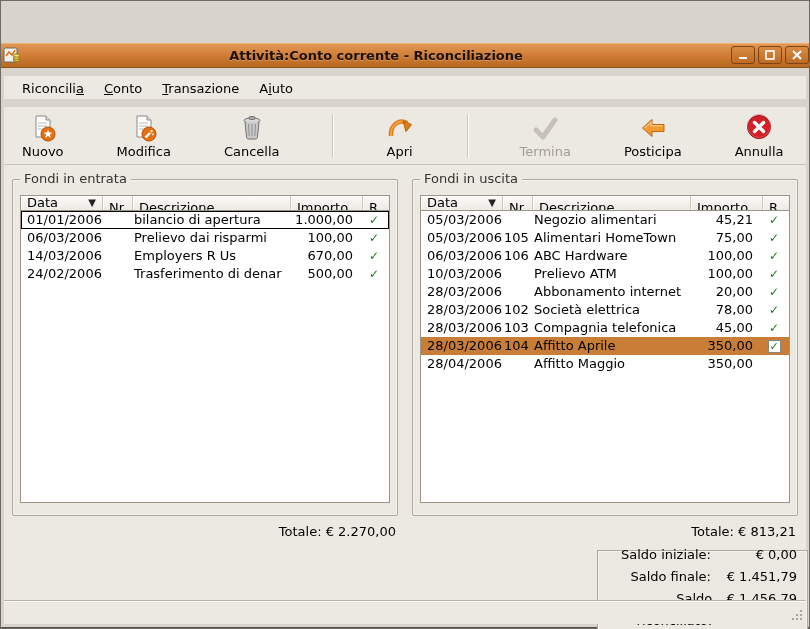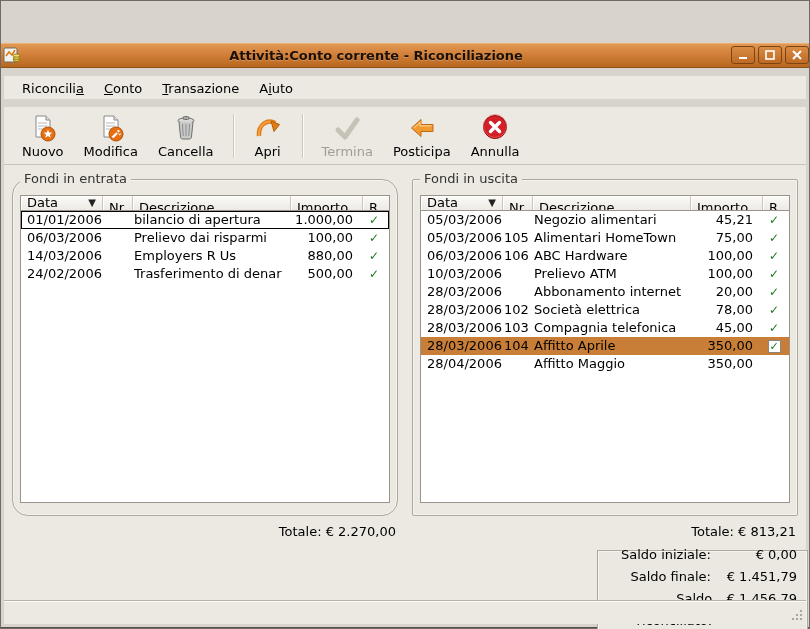--- a/index.html
+++ b/index.html
@@ -27,7 +27,7 @@
 
   
   .toolbar { height:58px; flex:0 0 58px; background:#ece9e2; margin:0 3px; border-bottom:1px solid #c9c4b9;
-    display:flex; align-items:flex-start; padding:3px 4px 0 8px; }
+    display:flex; align-items:flex-start; padding:3px 4px 0 8px;gap:33px; }
   .tb-btn { display:flex; flex-direction:column; align-items:center; gap:1px; padding:3px 10px; border-radius:3px; }
   .tb-btn .icon { width:30px; height:30px; }
   .tb-btn .lbl { font-size:13px; }

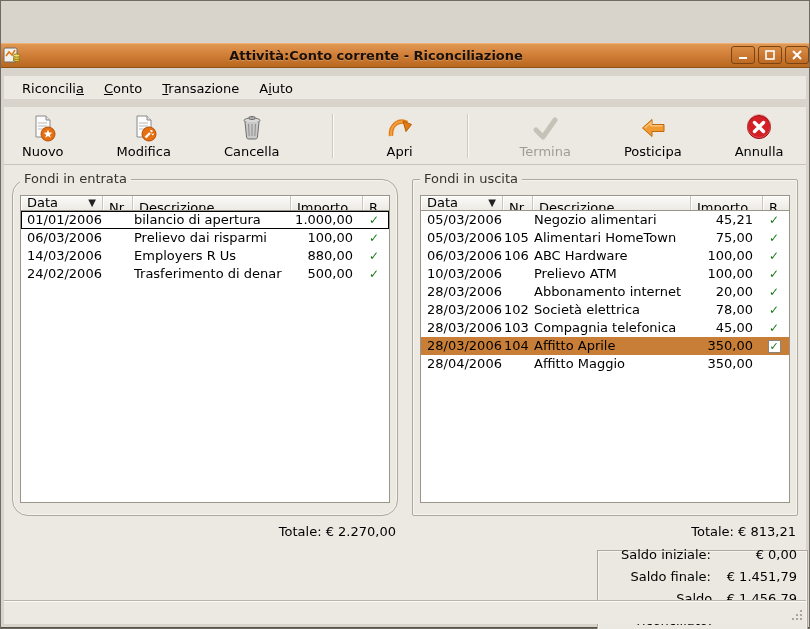--- a/index.html
+++ b/index.html
@@ -39,7 +39,7 @@
 
   .panel { position:absolute; top:14px; width:386px; height:337px; border:1px solid #aea89c; border-radius:2px;
     box-shadow: inset 0 0 0 1px #f6f4ef; }
-  .panel.left { left:8px;border-radius:16px; } .panel.right { left:408px; }
+  .panel.left { left:8px; } .panel.right { left:408px; }
   .panel .legend { position:absolute; top:-9px; left:7px; background:#ece9e2; padding:0 4px; color:#35332e; }
 
   .table { position:absolute; left:7px; top:15px; width:370px; }

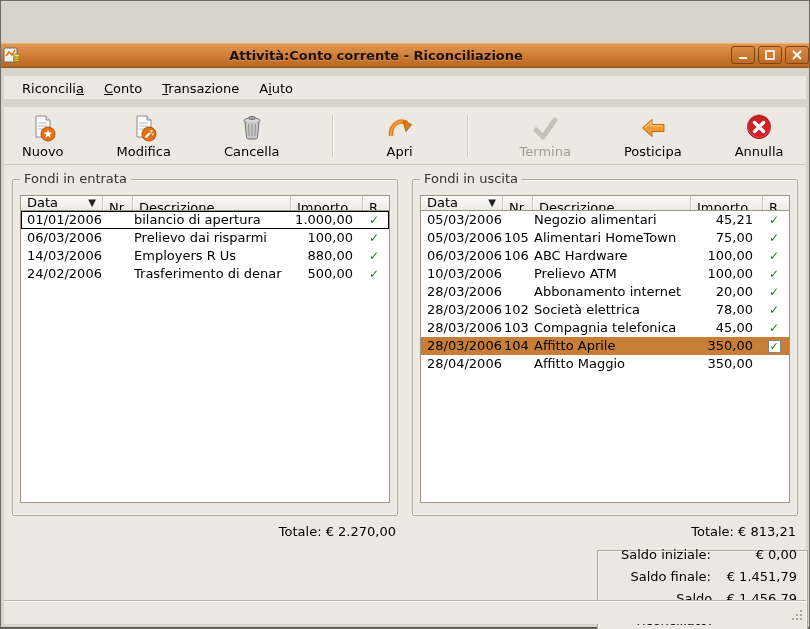--- a/index.html
+++ b/index.html
@@ -236,7 +236,7 @@
               <div class="cell c-date">14/03/2006</div>
               <div class="cell c-nr"></div>
               <div class="cell c-desc">Employers R Us</div>
-              <div class="cell c-amt">880,00</div>
+              <div class="cell c-amt">670,00</div>
               <div class="cell c-r"><span class="check">✓</span></div>
             </div>
             <div class="row">

